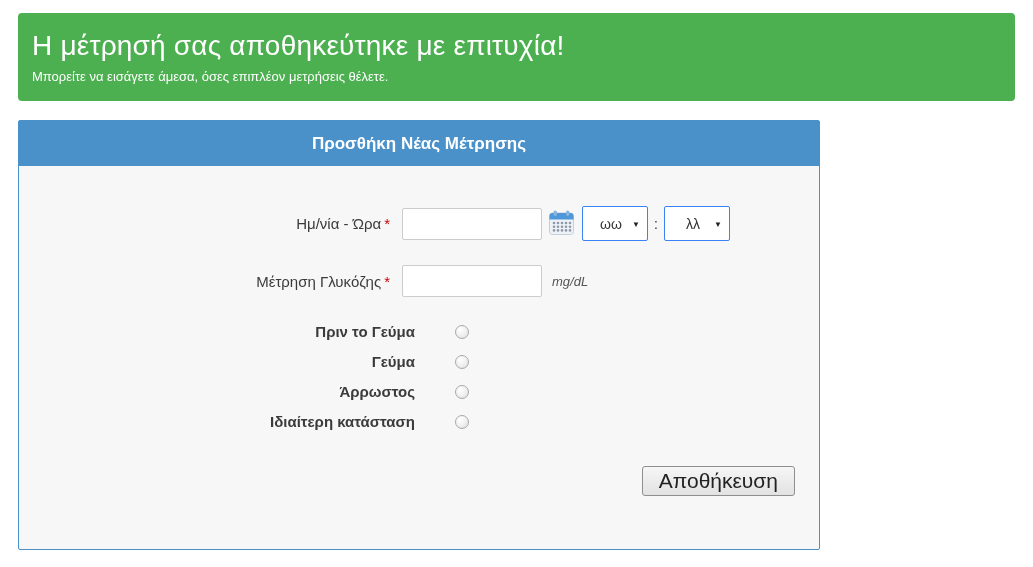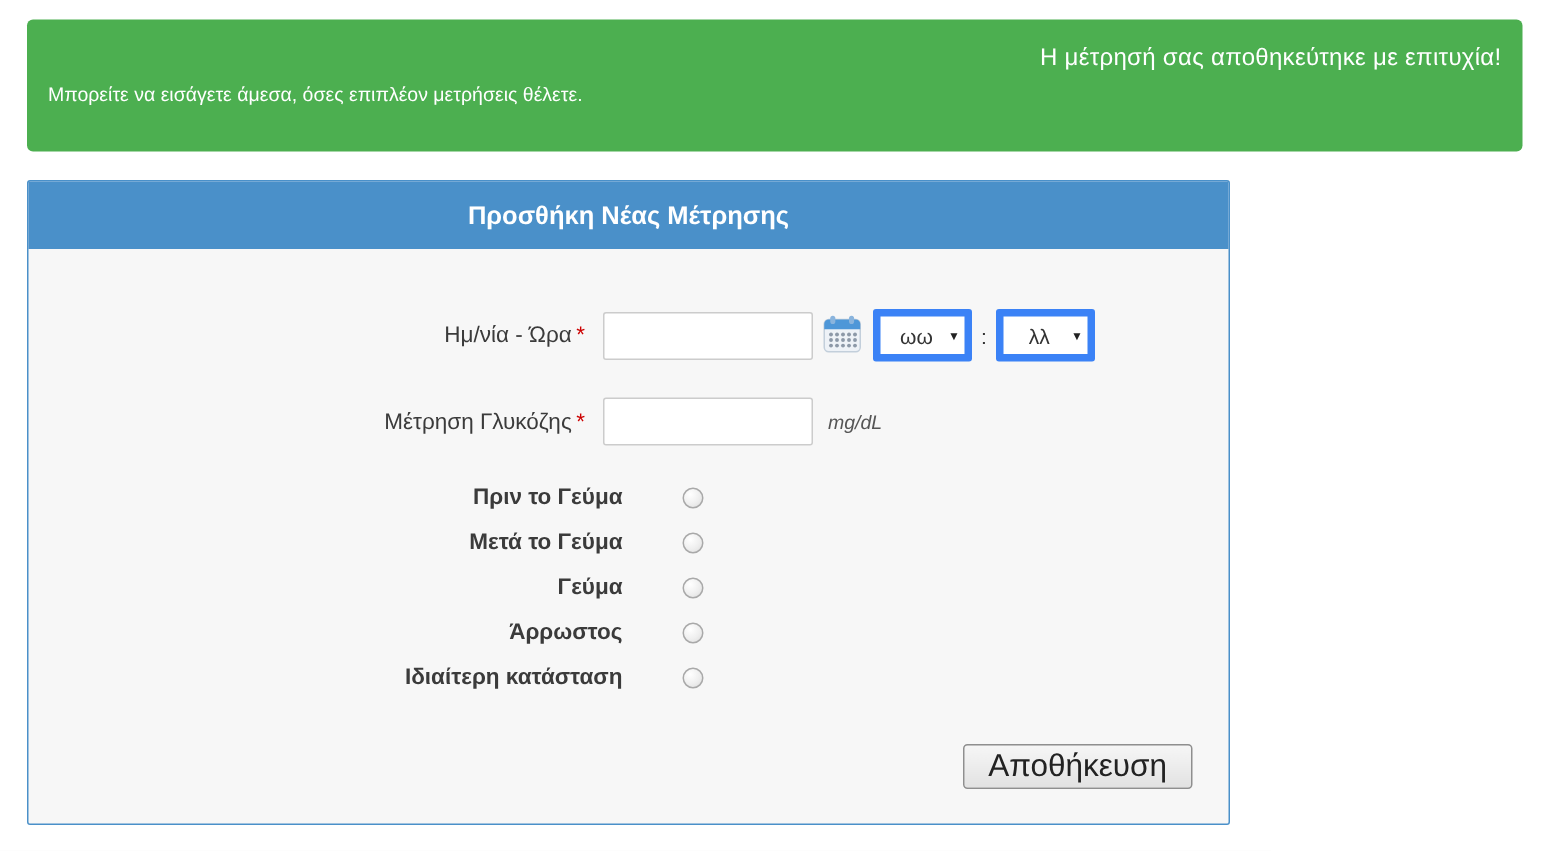--- a/index.html
+++ b/index.html
@@ -20,7 +20,7 @@
     padding: 17px 14px 0 14px;
     margin-bottom: 19px;
   }
-  .alert-title { font-size: 16px; font-weight: 500; letter-spacing: .2px; margin-bottom: 7px; text-align: right; }
+  .alert-title { font-size: 28px; font-weight: 500; letter-spacing: .2px; margin-bottom: 7px; }
   .alert-subtitle { font-size: 13px; font-weight: 400; }
 
   

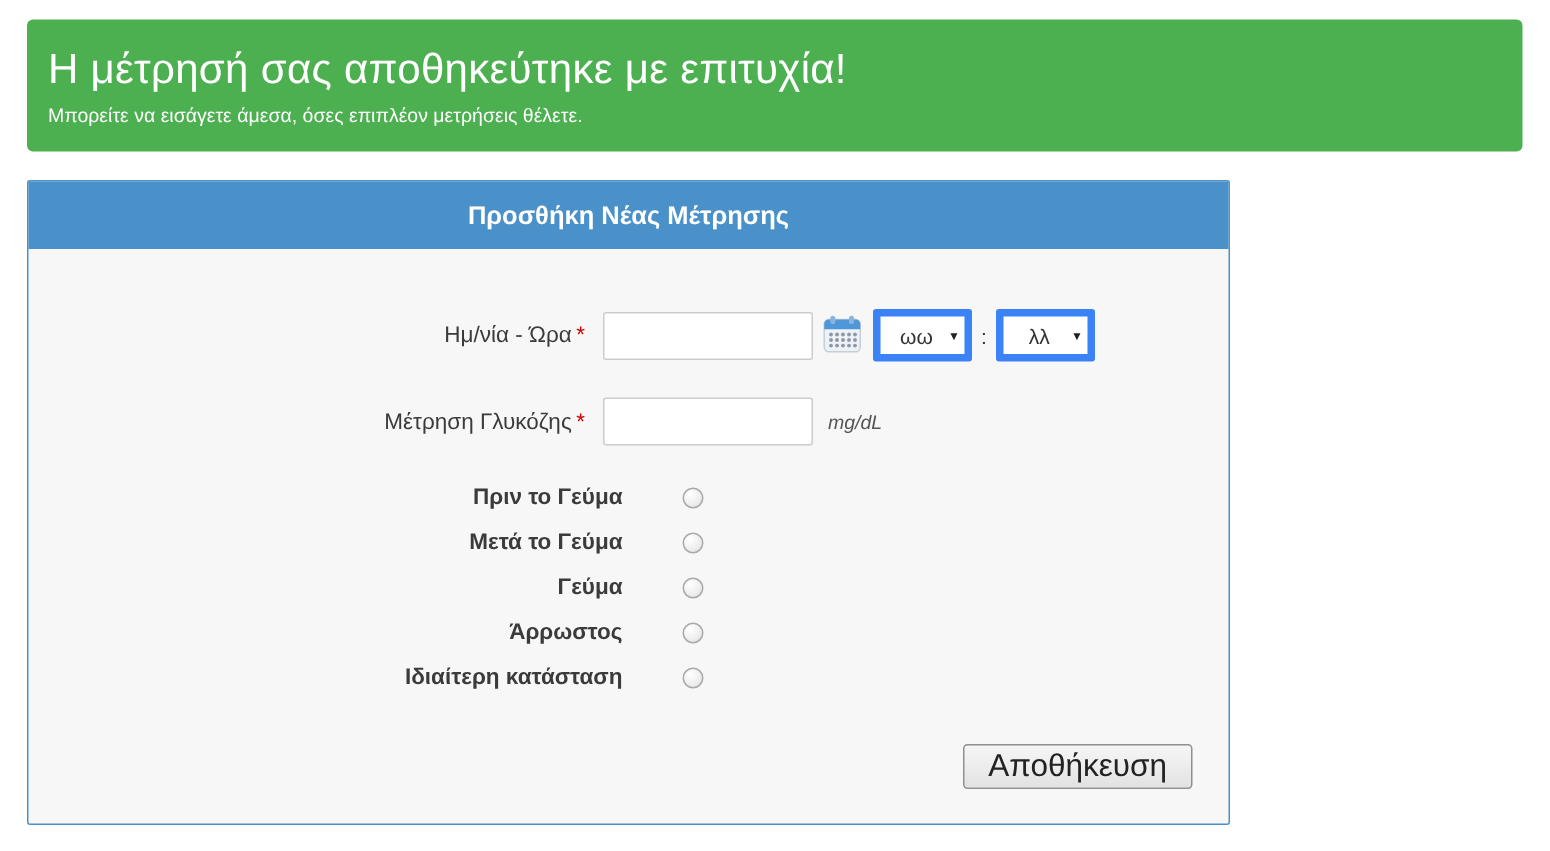--- a/index.html
+++ b/index.html
@@ -69,7 +69,7 @@
   .time-select {
     appearance: none; -webkit-appearance: none; -moz-appearance: none;
     width: 66px; height: 35px;
-    border: 5px solid #3b82f6; border-radius: 2px;
+    border: 1px solid #3b82f6; border-radius: 2px;
     background: #ffffff;
     font-size: 14px; color: #333;
     padding: 0 20px 0 12px;

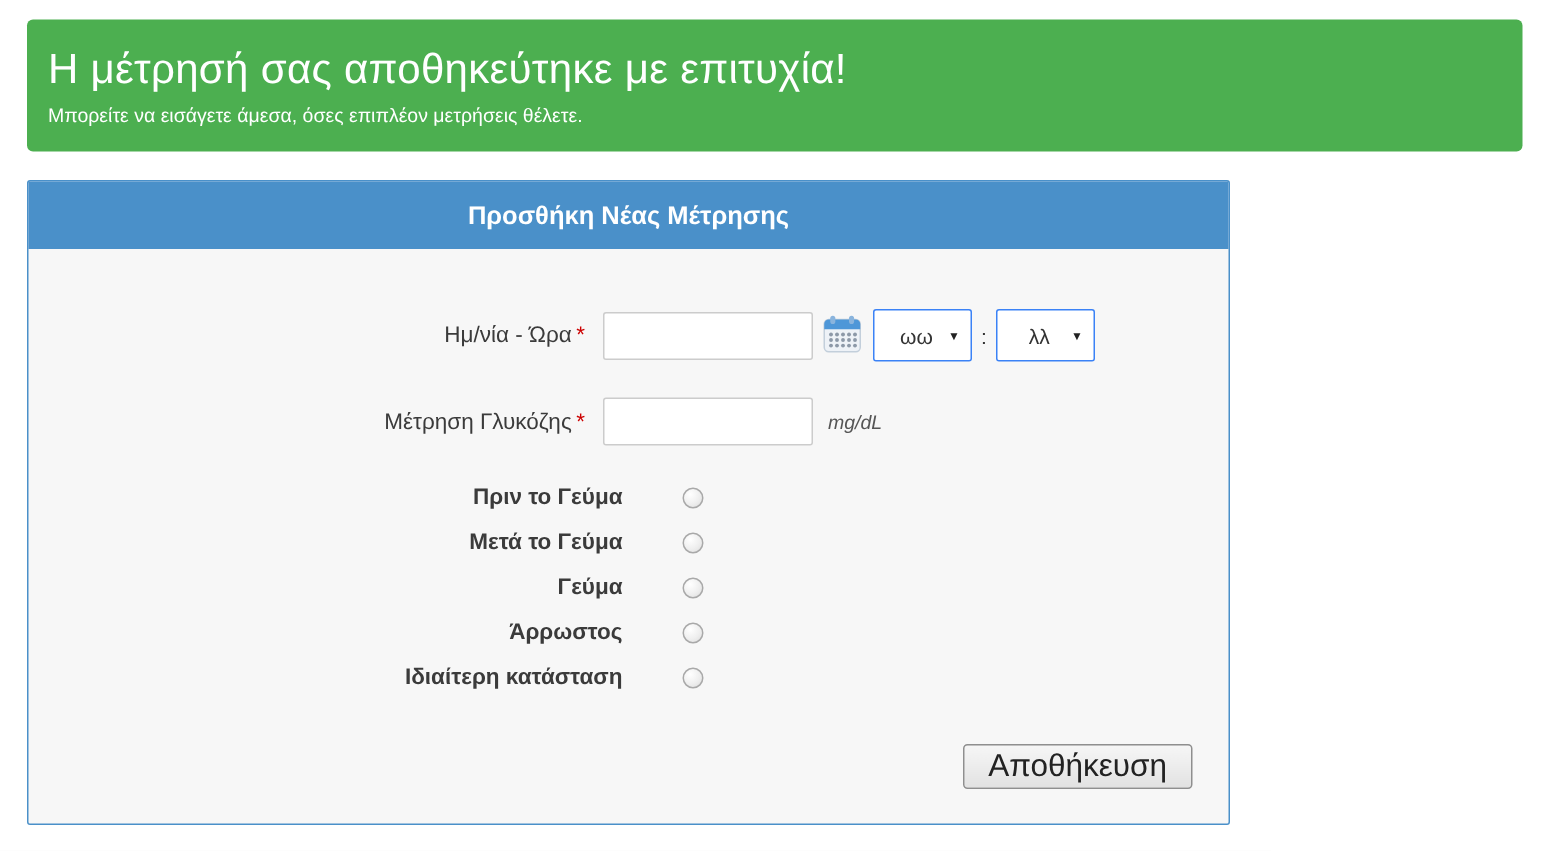--- a/index.html
+++ b/index.html
@@ -194,10 +194,6 @@
           <input type="radio" name="context" class="radio-input" style="">
         </div>
         <div class="radio-row">
-          <div class="radio-label">Μετά το Γεύμα</div>
-          <input type="radio" name="context" class="radio-input" style="">
-        </div>
-        <div class="radio-row">
           <div class="radio-label">Γεύμα</div>
           <input type="radio" name="context" class="radio-input" style="">
         </div>

